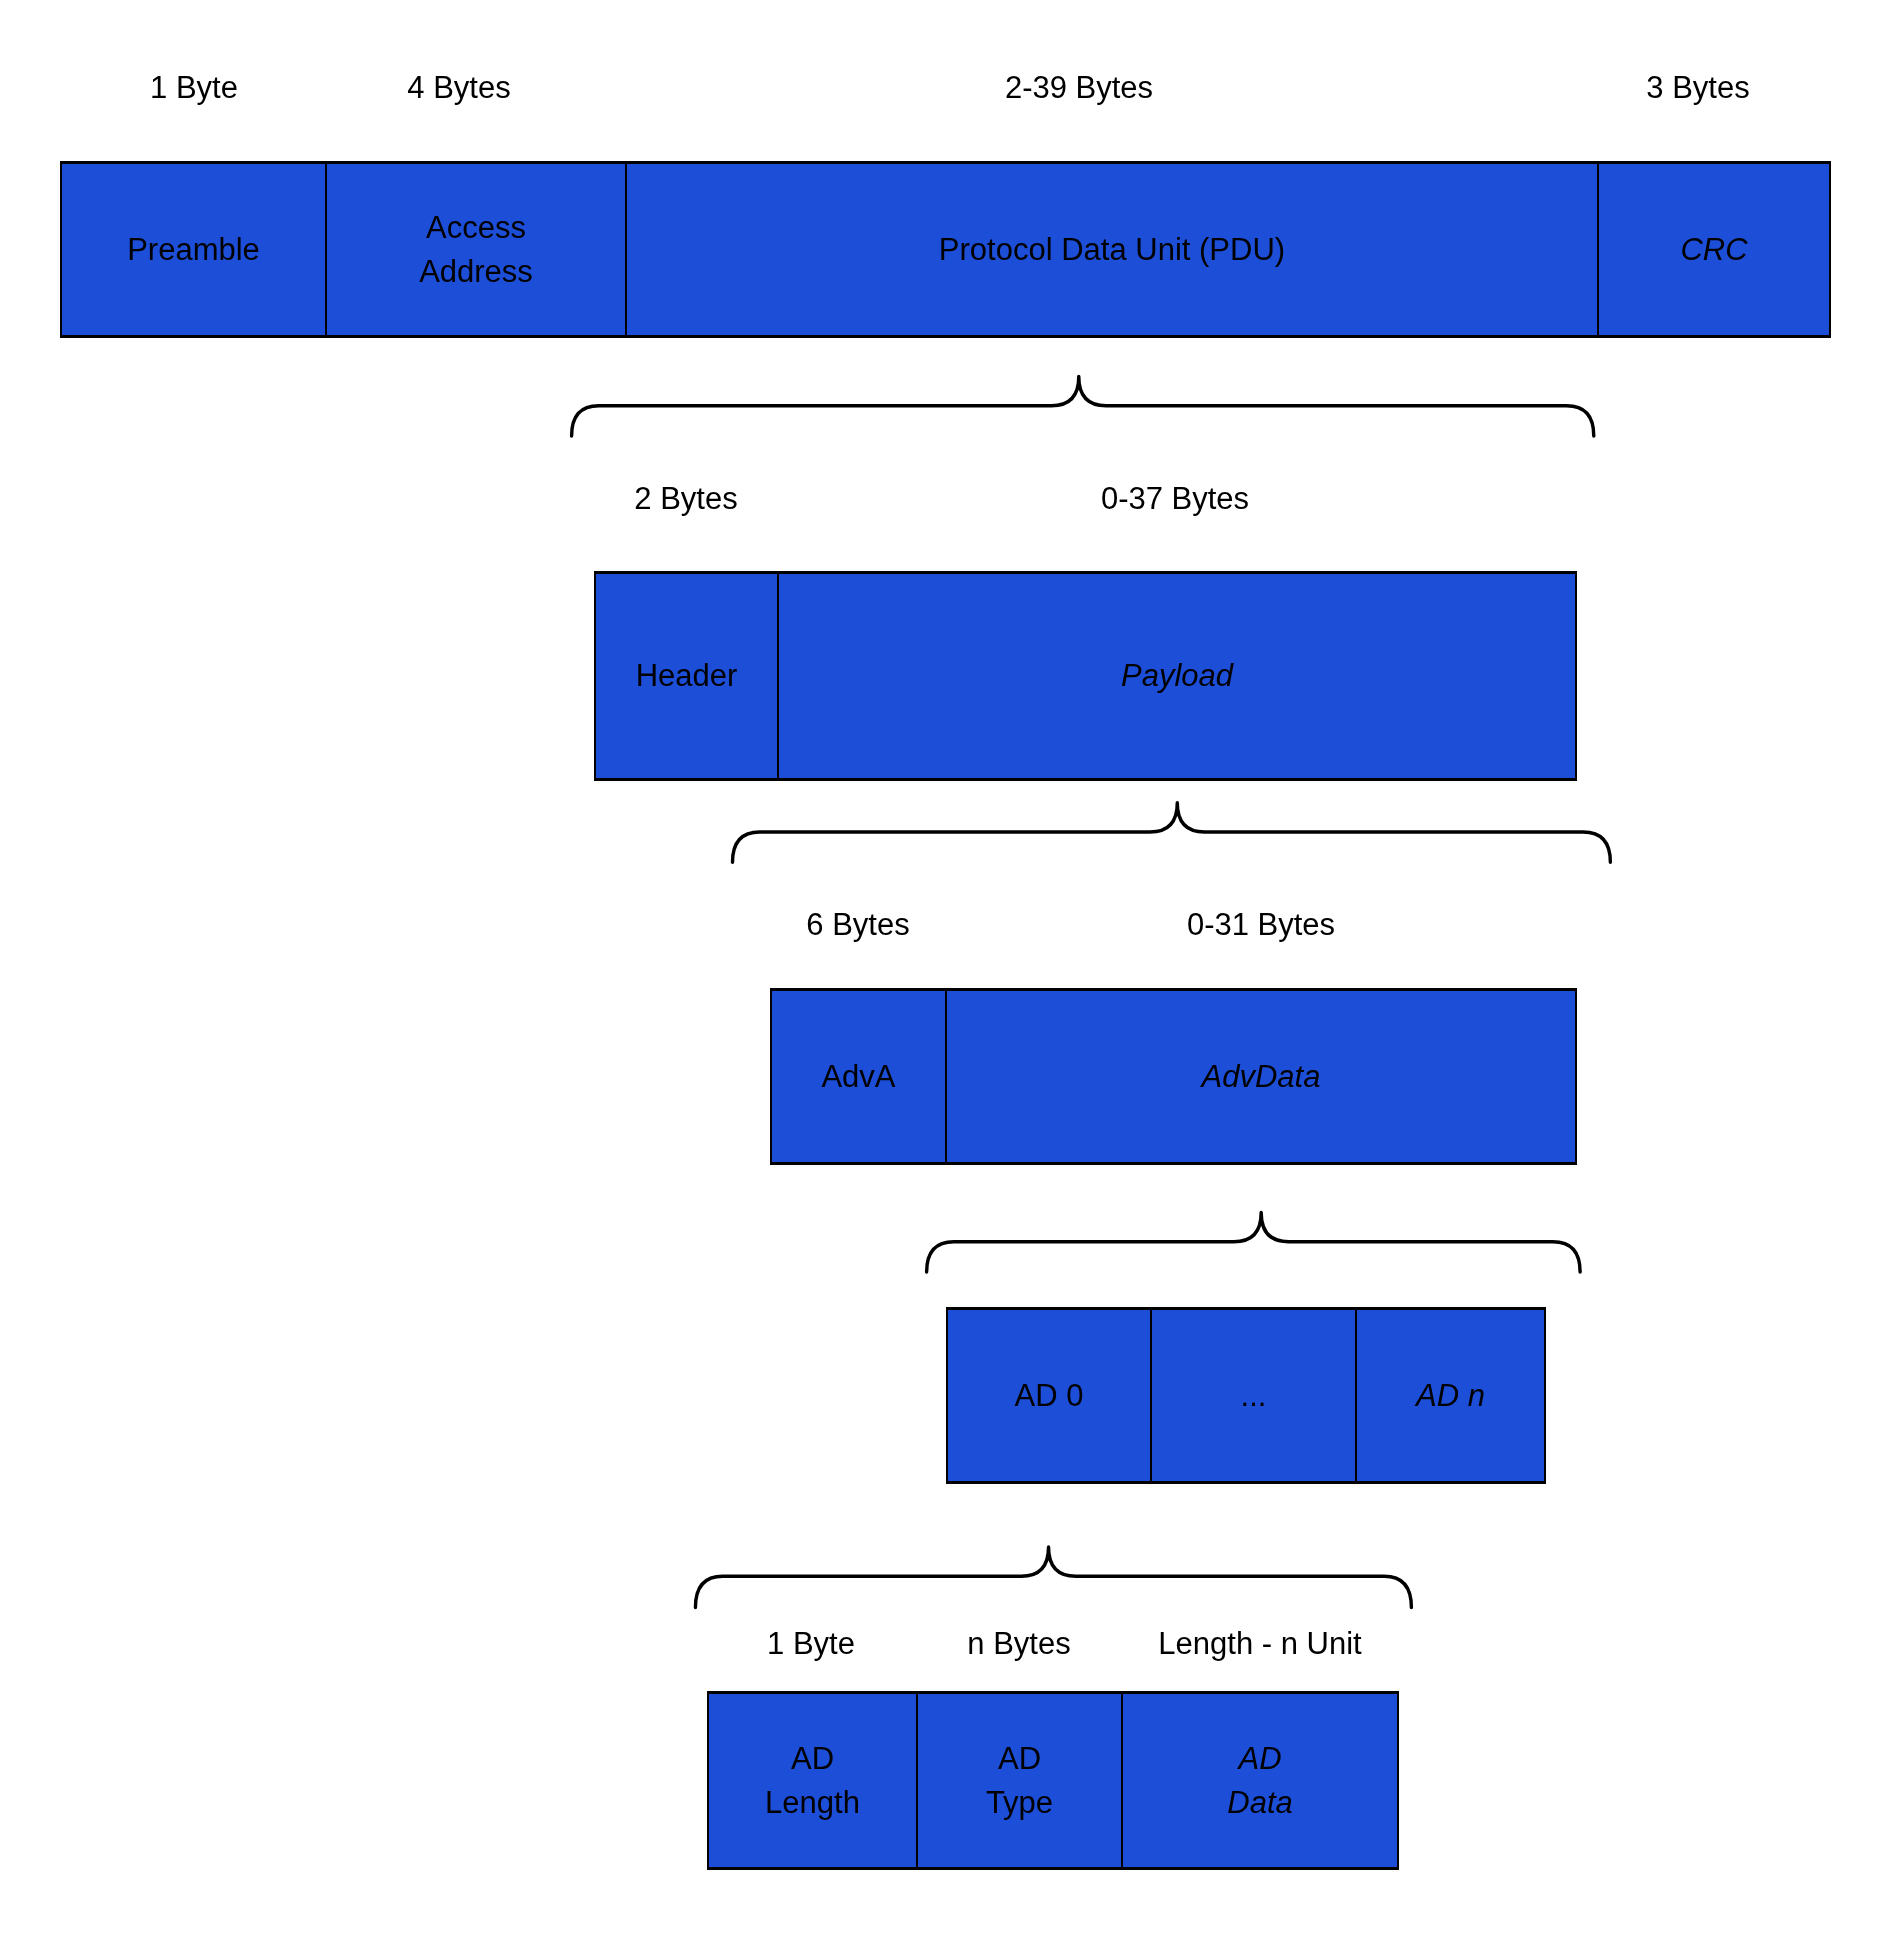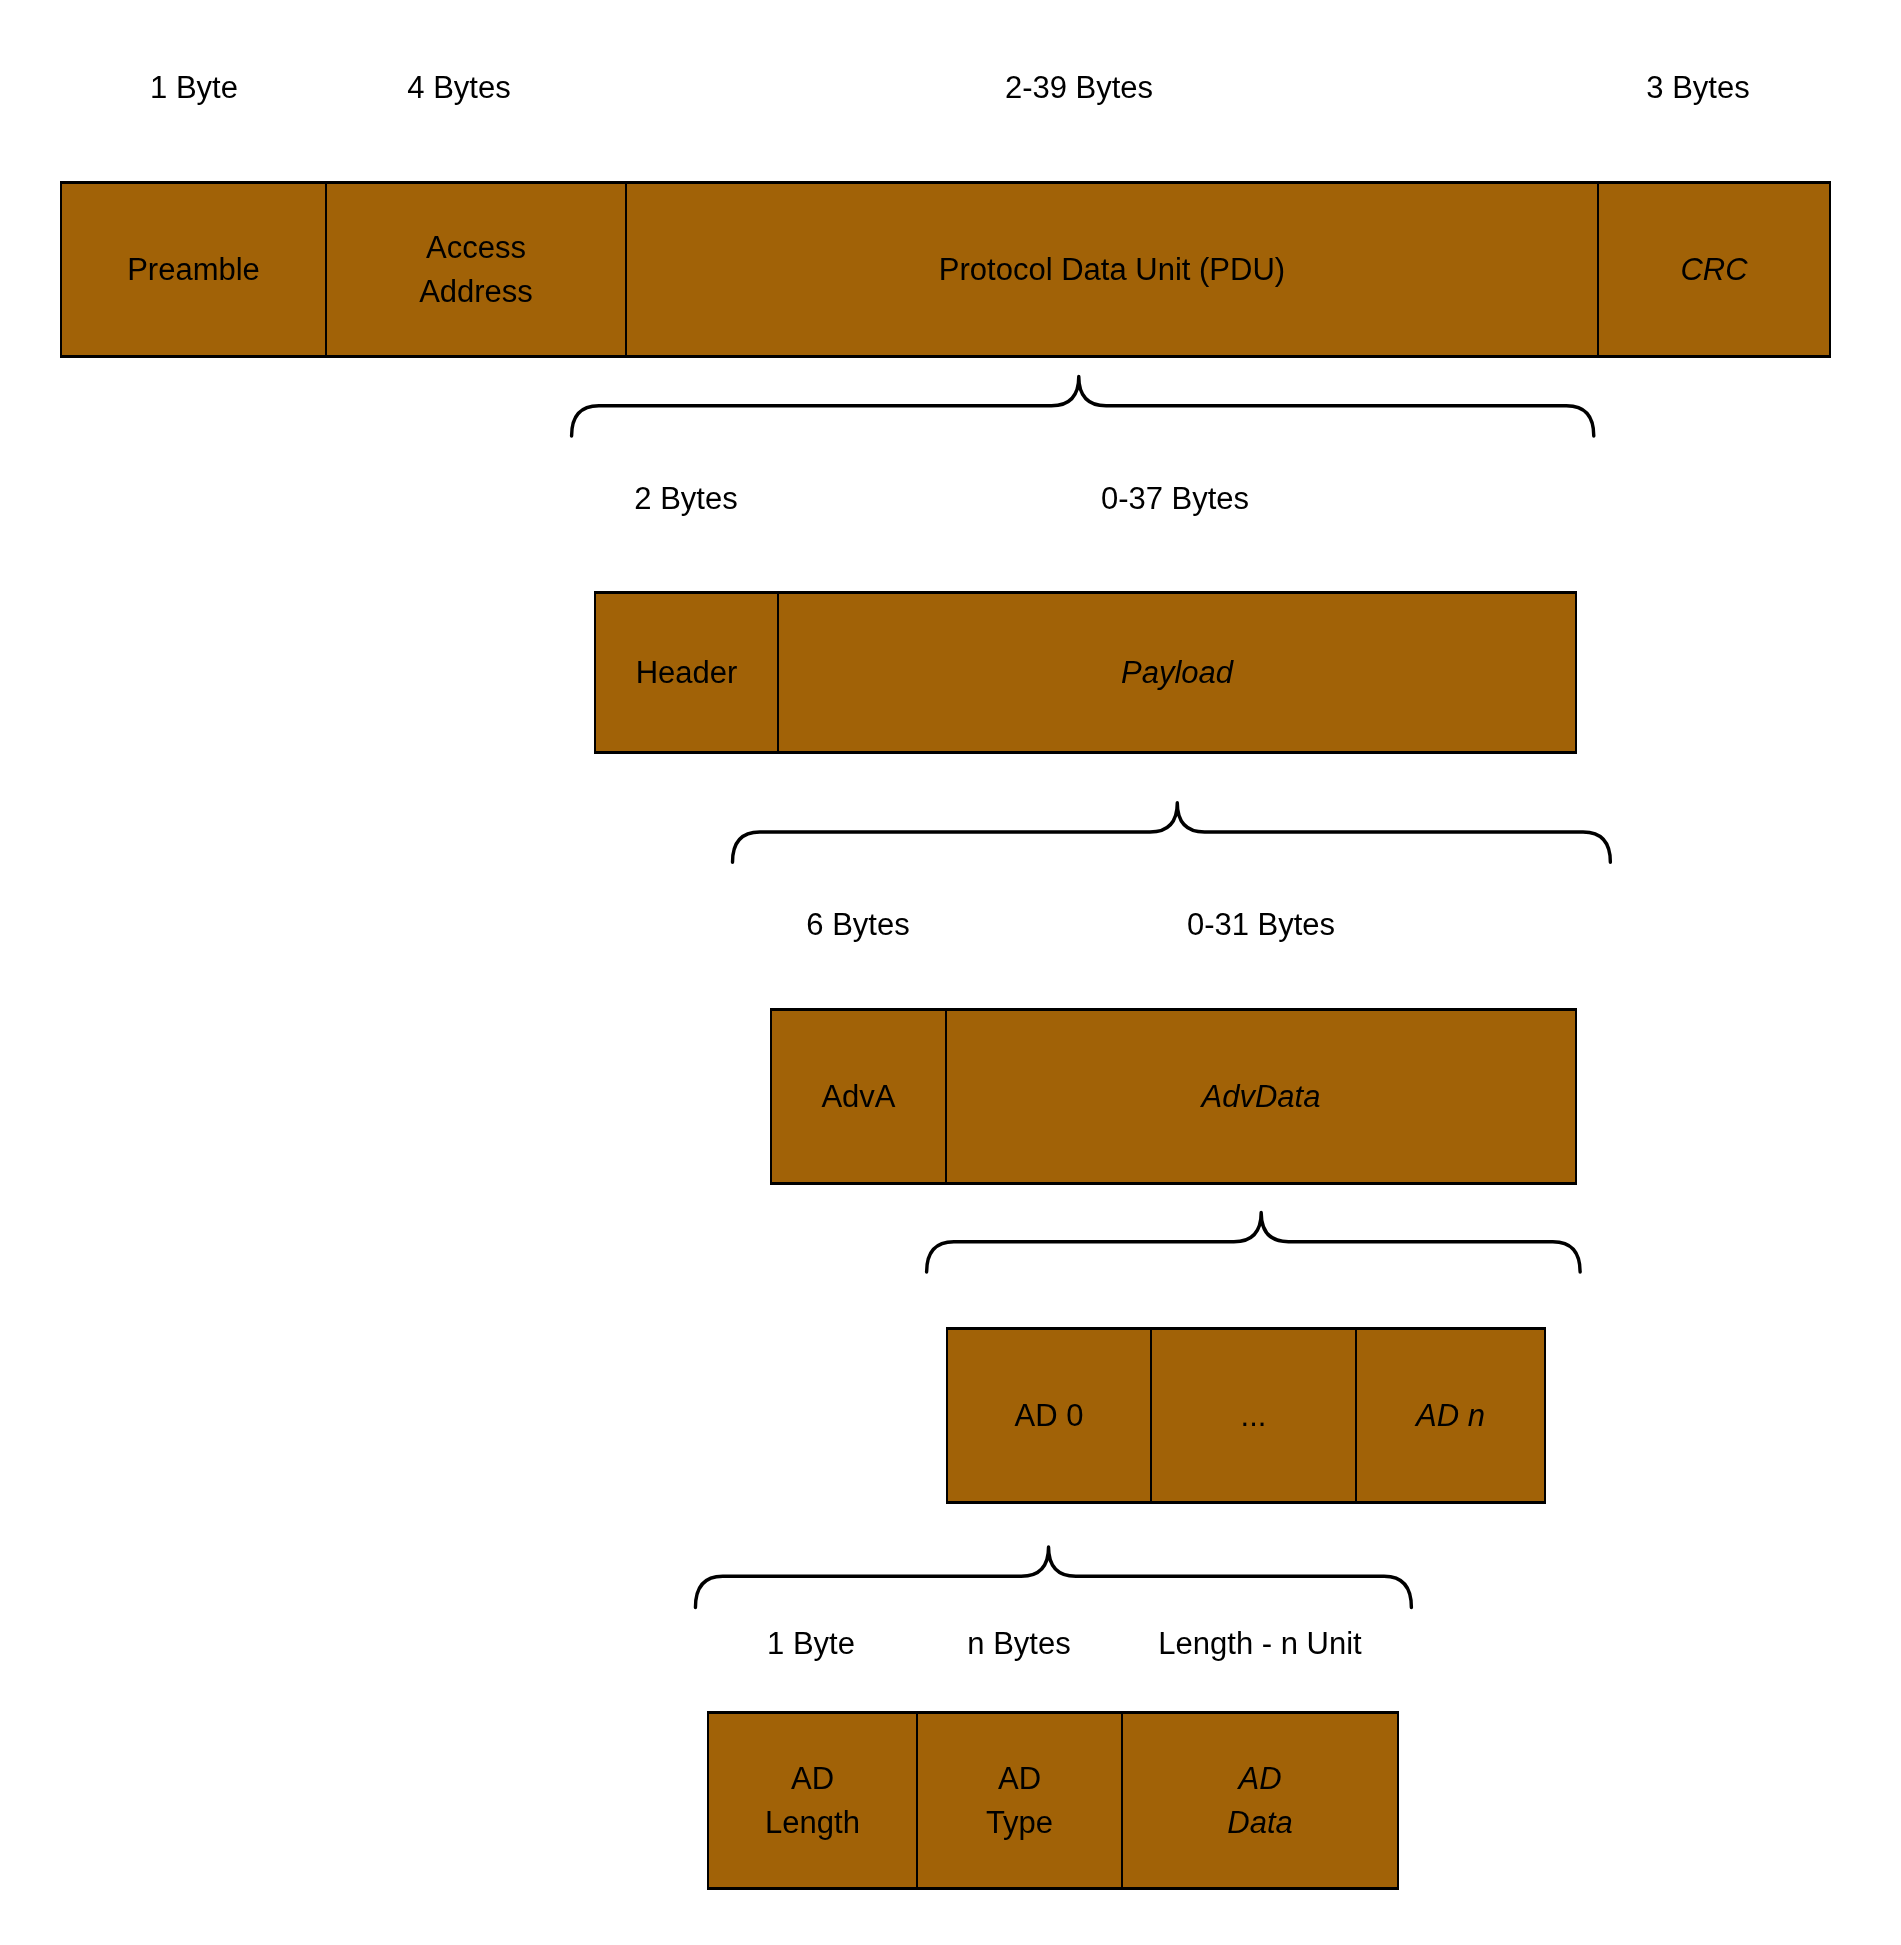--- a/index.html
+++ b/index.html
@@ -34,8 +34,7 @@
     border-top-width: 3.9px;
     border-bottom-width: 3.9px;
     display: flex;
-    background: #a16207;
-    margin-top: 20px;
+    background: #1d4ed8;
   }
   .cell {
     box-sizing: border-box;

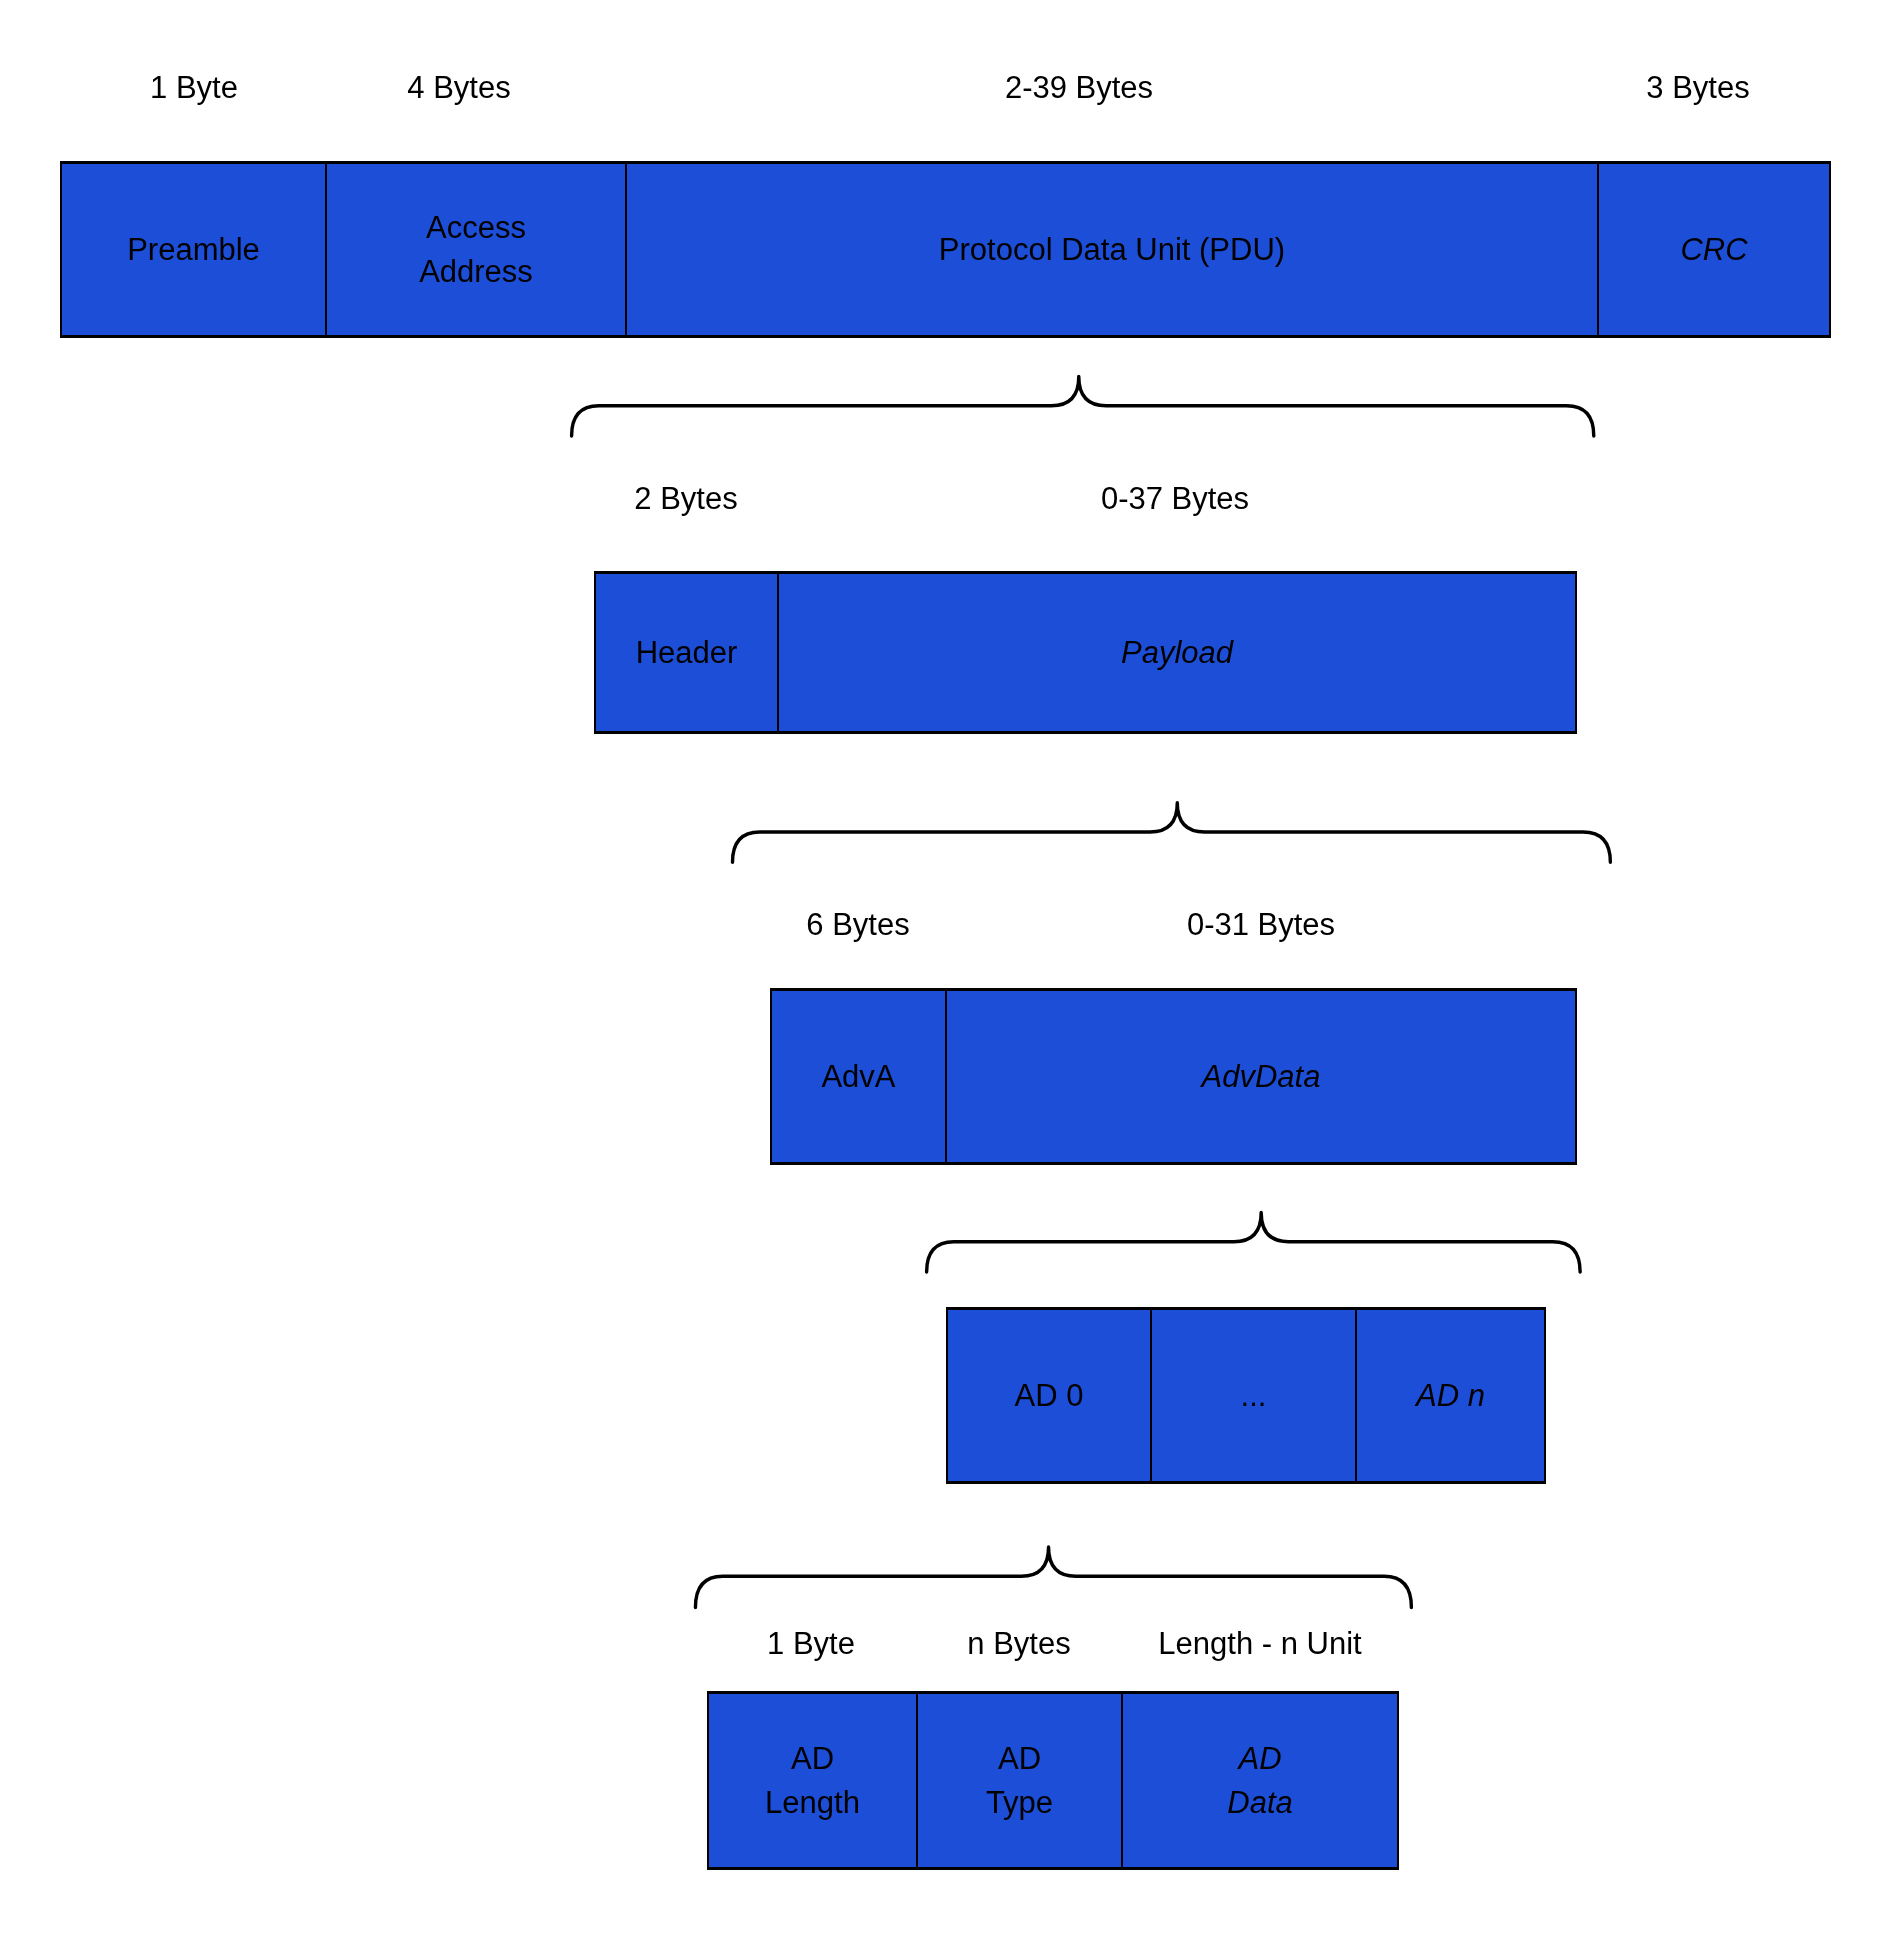--- a/index.html
+++ b/index.html
@@ -92,7 +92,7 @@
     </div>
   </div>
 
-  <div class="row-box" style="left:594px; top:571px; width:983px; height:163px">
+  <div class="row-box" style="left:594px; top:571px; width:983px; height:210px">
     <div class="cell" style="width:181px">
       <span class="lbl">Header</span>
     </div>

